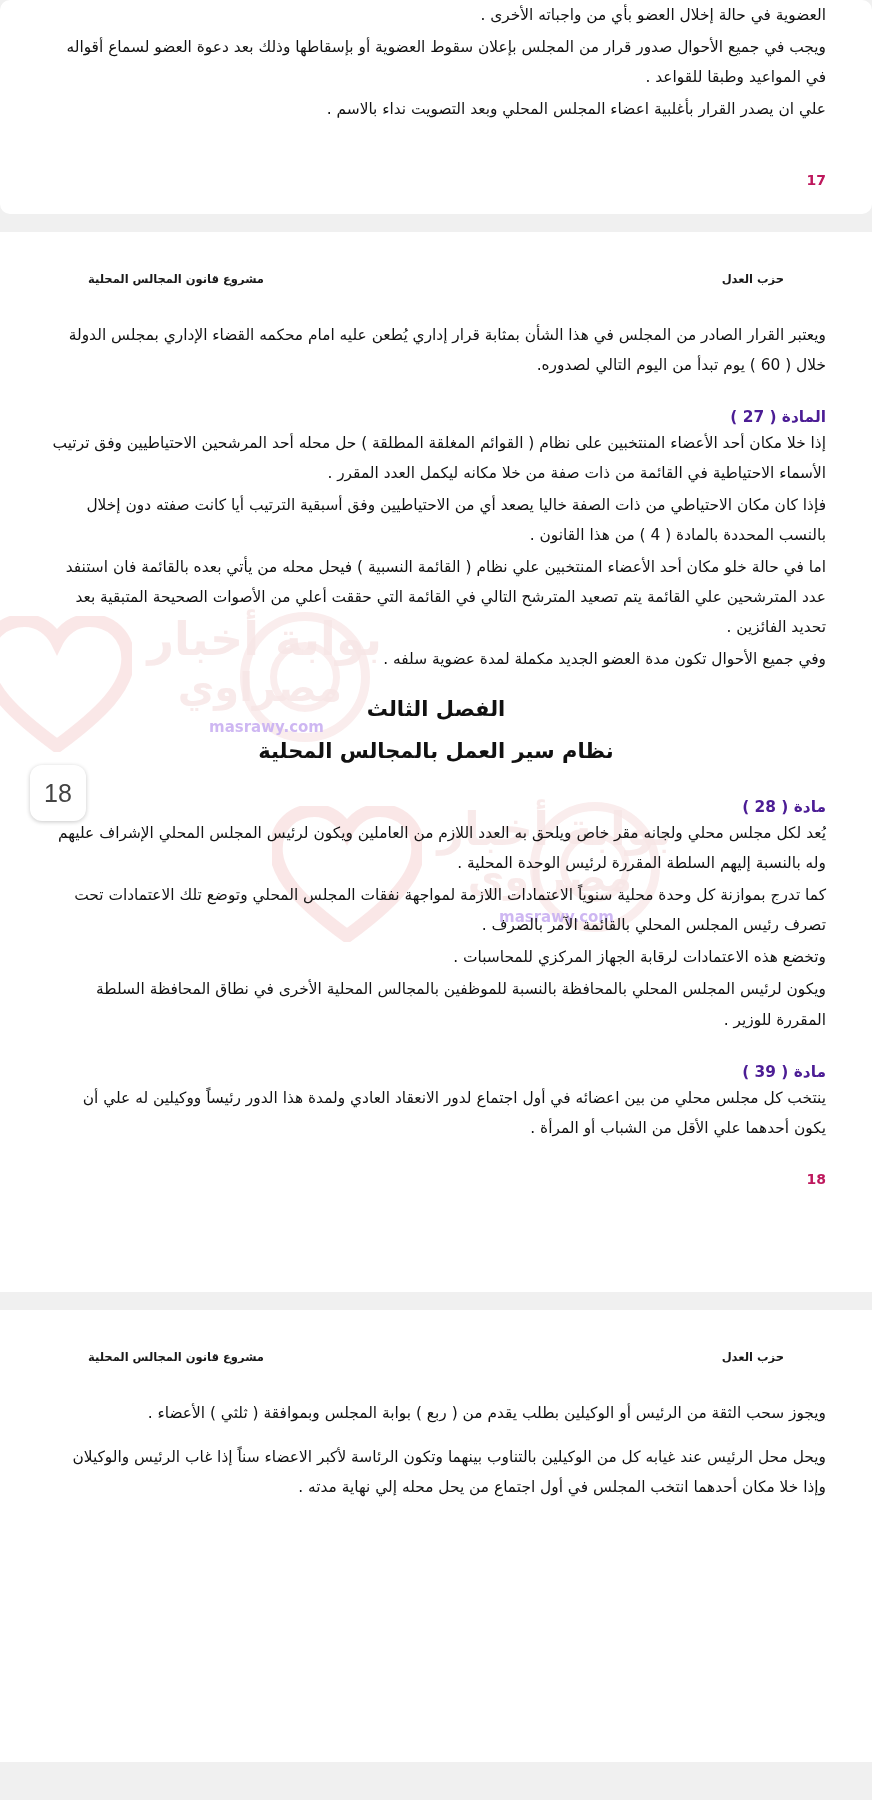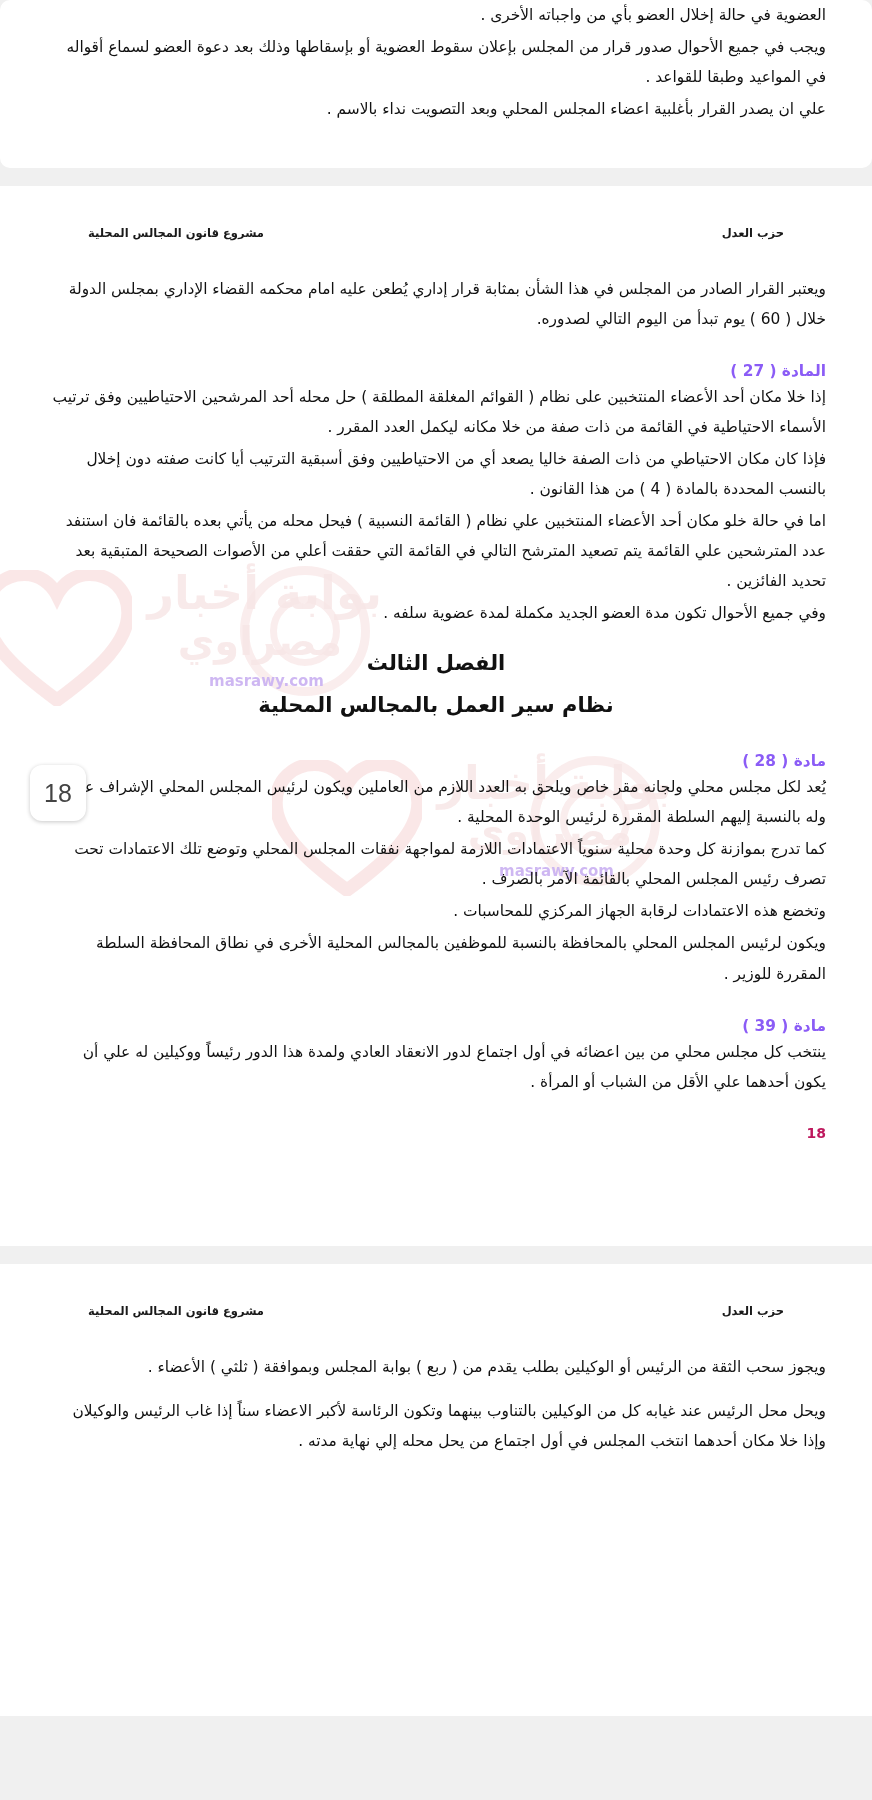--- a/index.html
+++ b/index.html
@@ -27,7 +27,7 @@
     background: #f0f0f0;
   }
   
-  .page.p1 { padding: 0 46px 0 46px; height: 168px; border-radius: 10px; }
+  .page.p1 { padding: 0 46px 0 46px; height: 214px; border-radius: 10px; }
   .page.p2 { padding: 40px 46px 0 46px; height: 1060px; }
   .page.p3 { padding: 40px 46px 0 46px; height: 452px; }
 

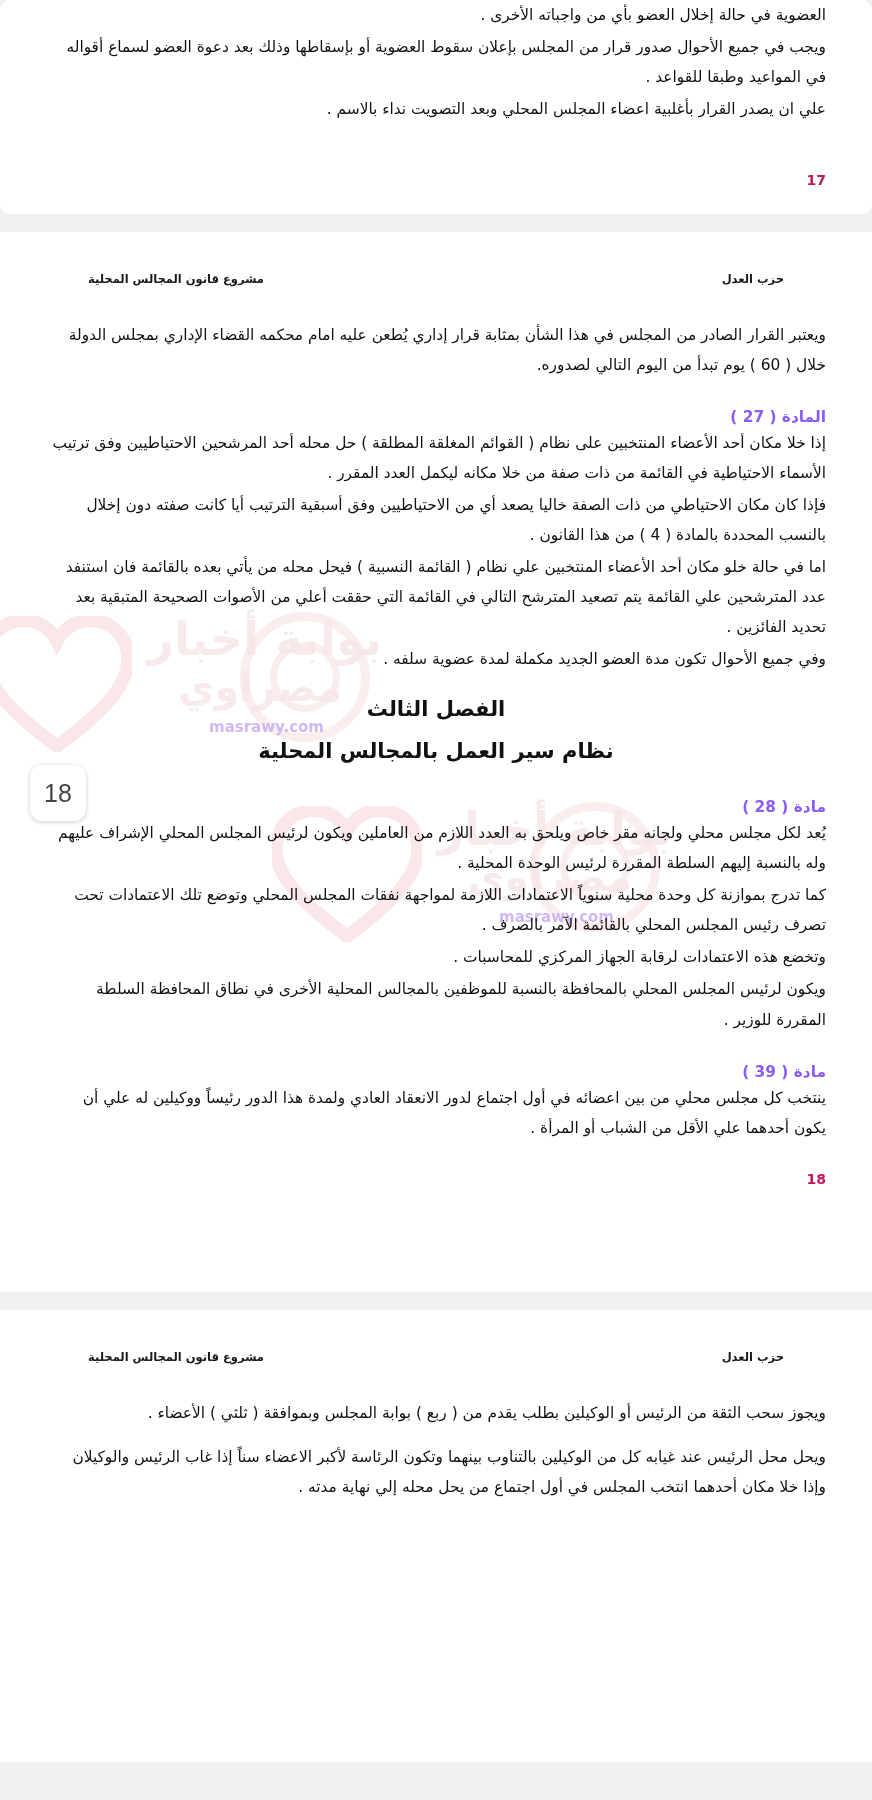--- a/index.html
+++ b/index.html
@@ -66,7 +66,7 @@
     font-size: 15.4px;
     font-weight: bold;
     text-align: right;
-    color: #8b5cf6;
+    color: #4c1d95;
     margin: 0 0 2px 0;
   }
   .pagenum {

